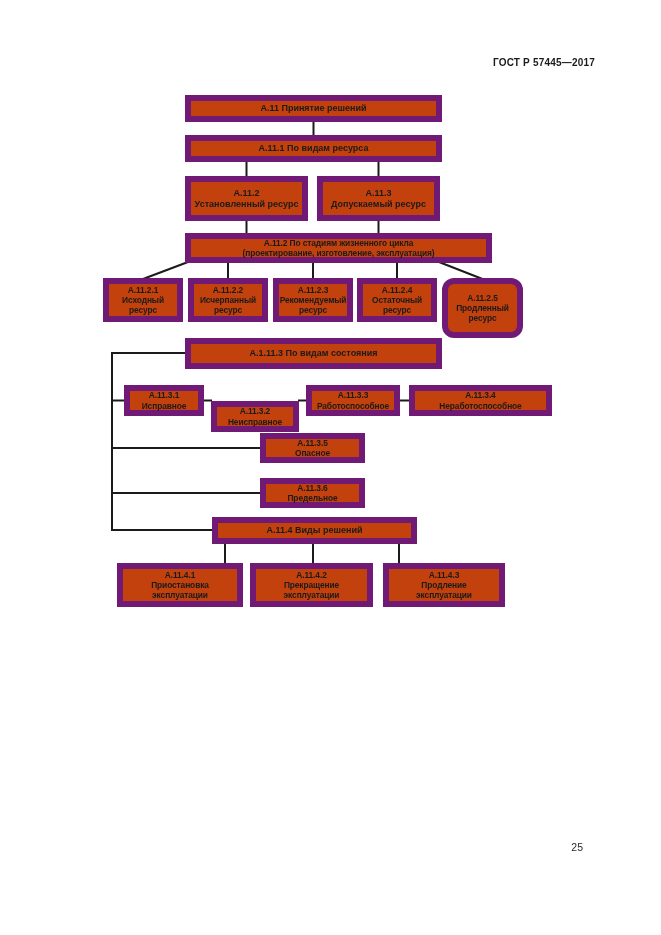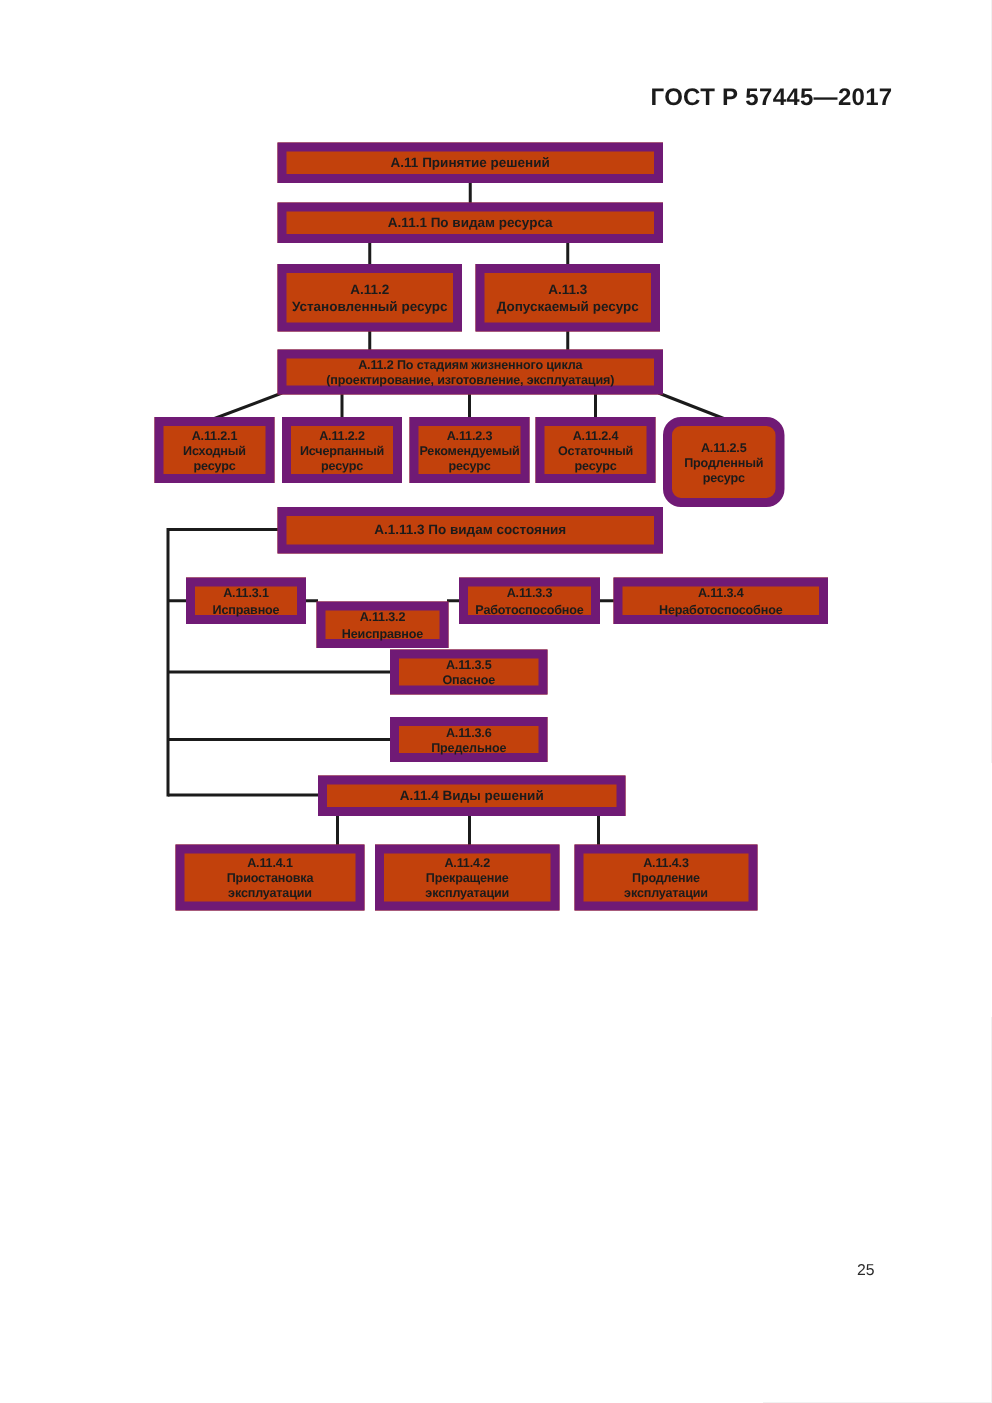--- a/index.html
+++ b/index.html
@@ -18,7 +18,7 @@
     position: absolute;
     top: 57px;
     right: 66px;
-    font-size: 16px;
+    font-size: 10px;
     font-weight: bold;
     letter-spacing: 0.2px;
     white-space: nowrap;

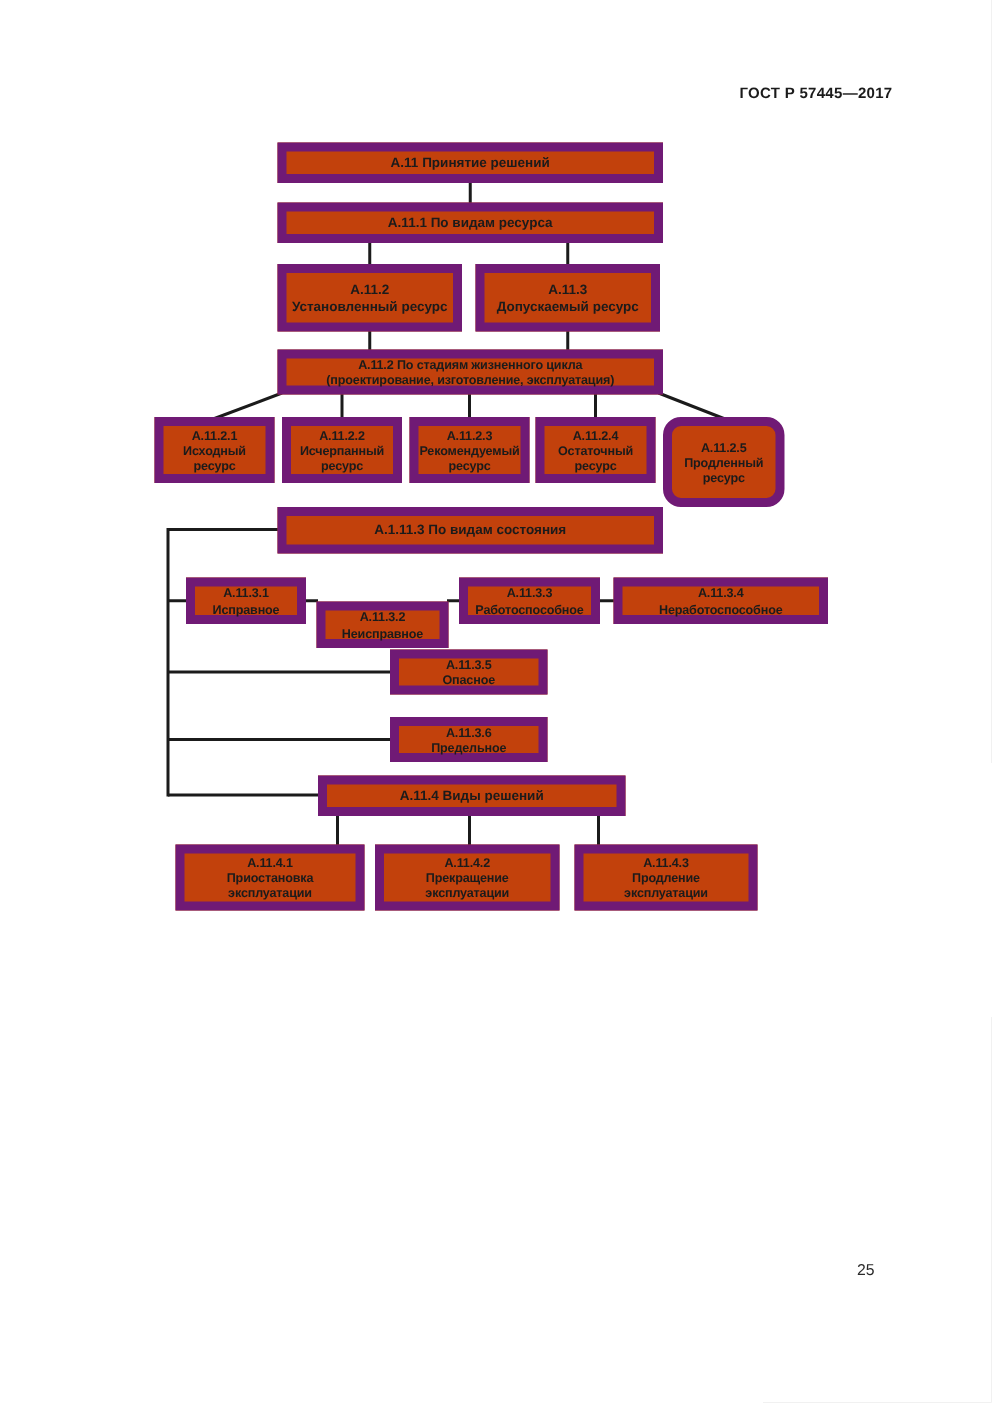--- a/index.html
+++ b/index.html
@@ -65,7 +65,7 @@
   #n-a11_1      { left:185px; top:135px; width:257px; height:27px; }
   #n-a11_2      { left:185px; top:176px; width:123px; height:45px; }
   #n-a11_3      { left:317px; top:176px; width:123px; height:45px; }
-  #n-a11_2s     { left:185px; top:233px; width:257px; height:30px;text-align:center; }
+  #n-a11_2s     { left:185px; top:233px; width:307px; height:30px;text-align:center; }
   #n-a11_2_1    { left:103px; top:278px; width:80px;  height:44px; }
   #n-a11_2_2    { left:188px; top:278px; width:80px;  height:44px; }
   #n-a11_2_3    { left:273px; top:278px; width:80px;  height:44px; }

